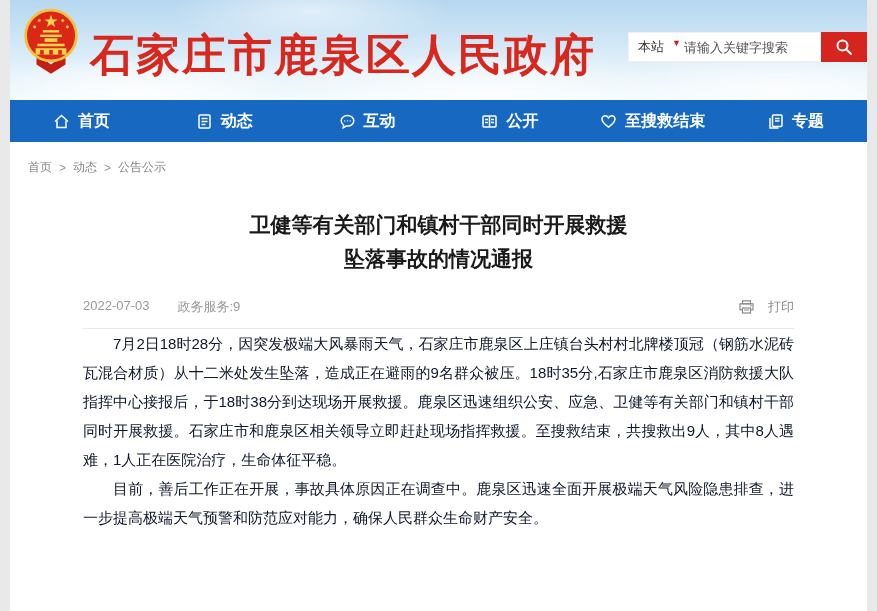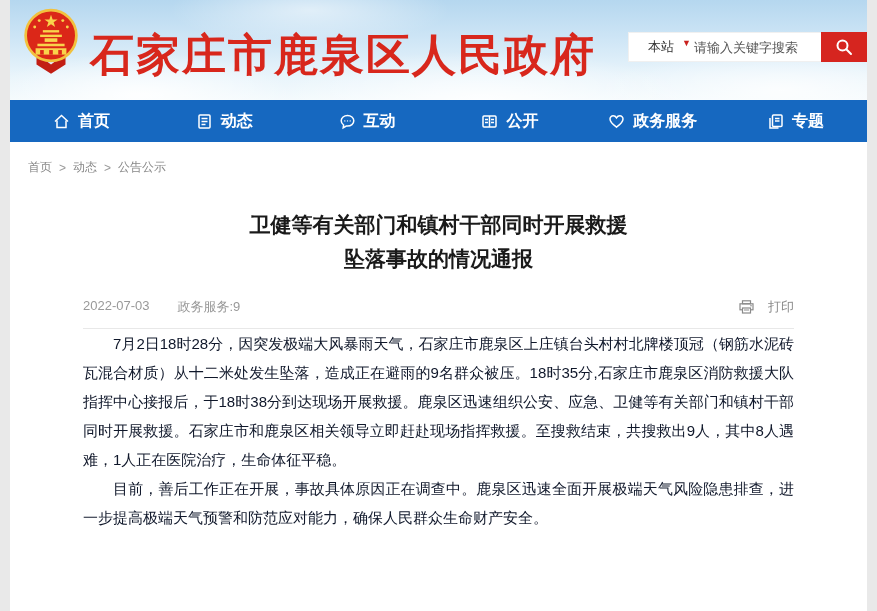--- a/index.html
+++ b/index.html
@@ -42,7 +42,7 @@
     border: 1px solid #f0f0f0; border-right: none;
     padding: 0 6px 0 9px; font-size: 13px;
   }
-  .search-scope { color: #333; cursor: pointer; display: flex; align-items: flex-start; white-space: nowrap; margin-left: 10px; }
+  .search-scope { color: #333; cursor: pointer; display: flex; align-items: flex-start; white-space: nowrap; }
   .caret-down { color: #c9211e; font-size: 9px; margin: 0 3px 0 8px; }
   .search-input {
     border: none; outline: none; flex: 1; width: 100%;

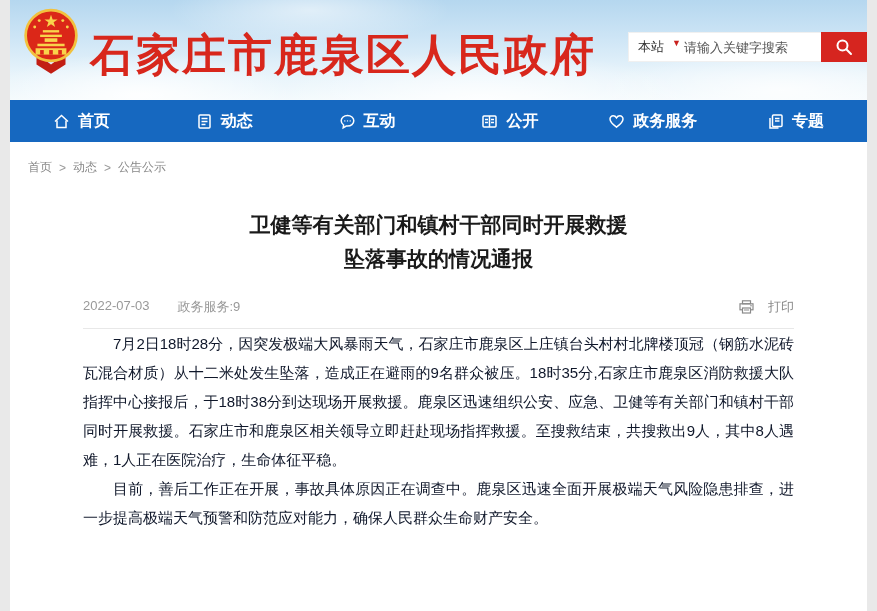--- a/index.html
+++ b/index.html
@@ -180,7 +180,7 @@
       <svg width="17" height="17" viewBox="0 0 17 17" fill="none" stroke="#fff" stroke-width="1.5">
         <path d="M8.5 14.2 C3.4 10.4 2 8 2 6 2 4.2 3.4 2.8 5.2 2.8 c1.3 0 2.6 .8 3.3 2 .7 -1.2 2 -2 3.3 -2 C13.6 2.8 15 4.2 15 6 c0 2 -1.4 4.4 -6.5 8.2 Z"></path>
       </svg>
-      <span>政务服务</span>
+      <span>至搜救结束</span>
     </div>
     <div class="nav-item">
       <svg width="17" height="17" viewBox="0 0 17 17" fill="none" stroke="#fff" stroke-width="1.5">

